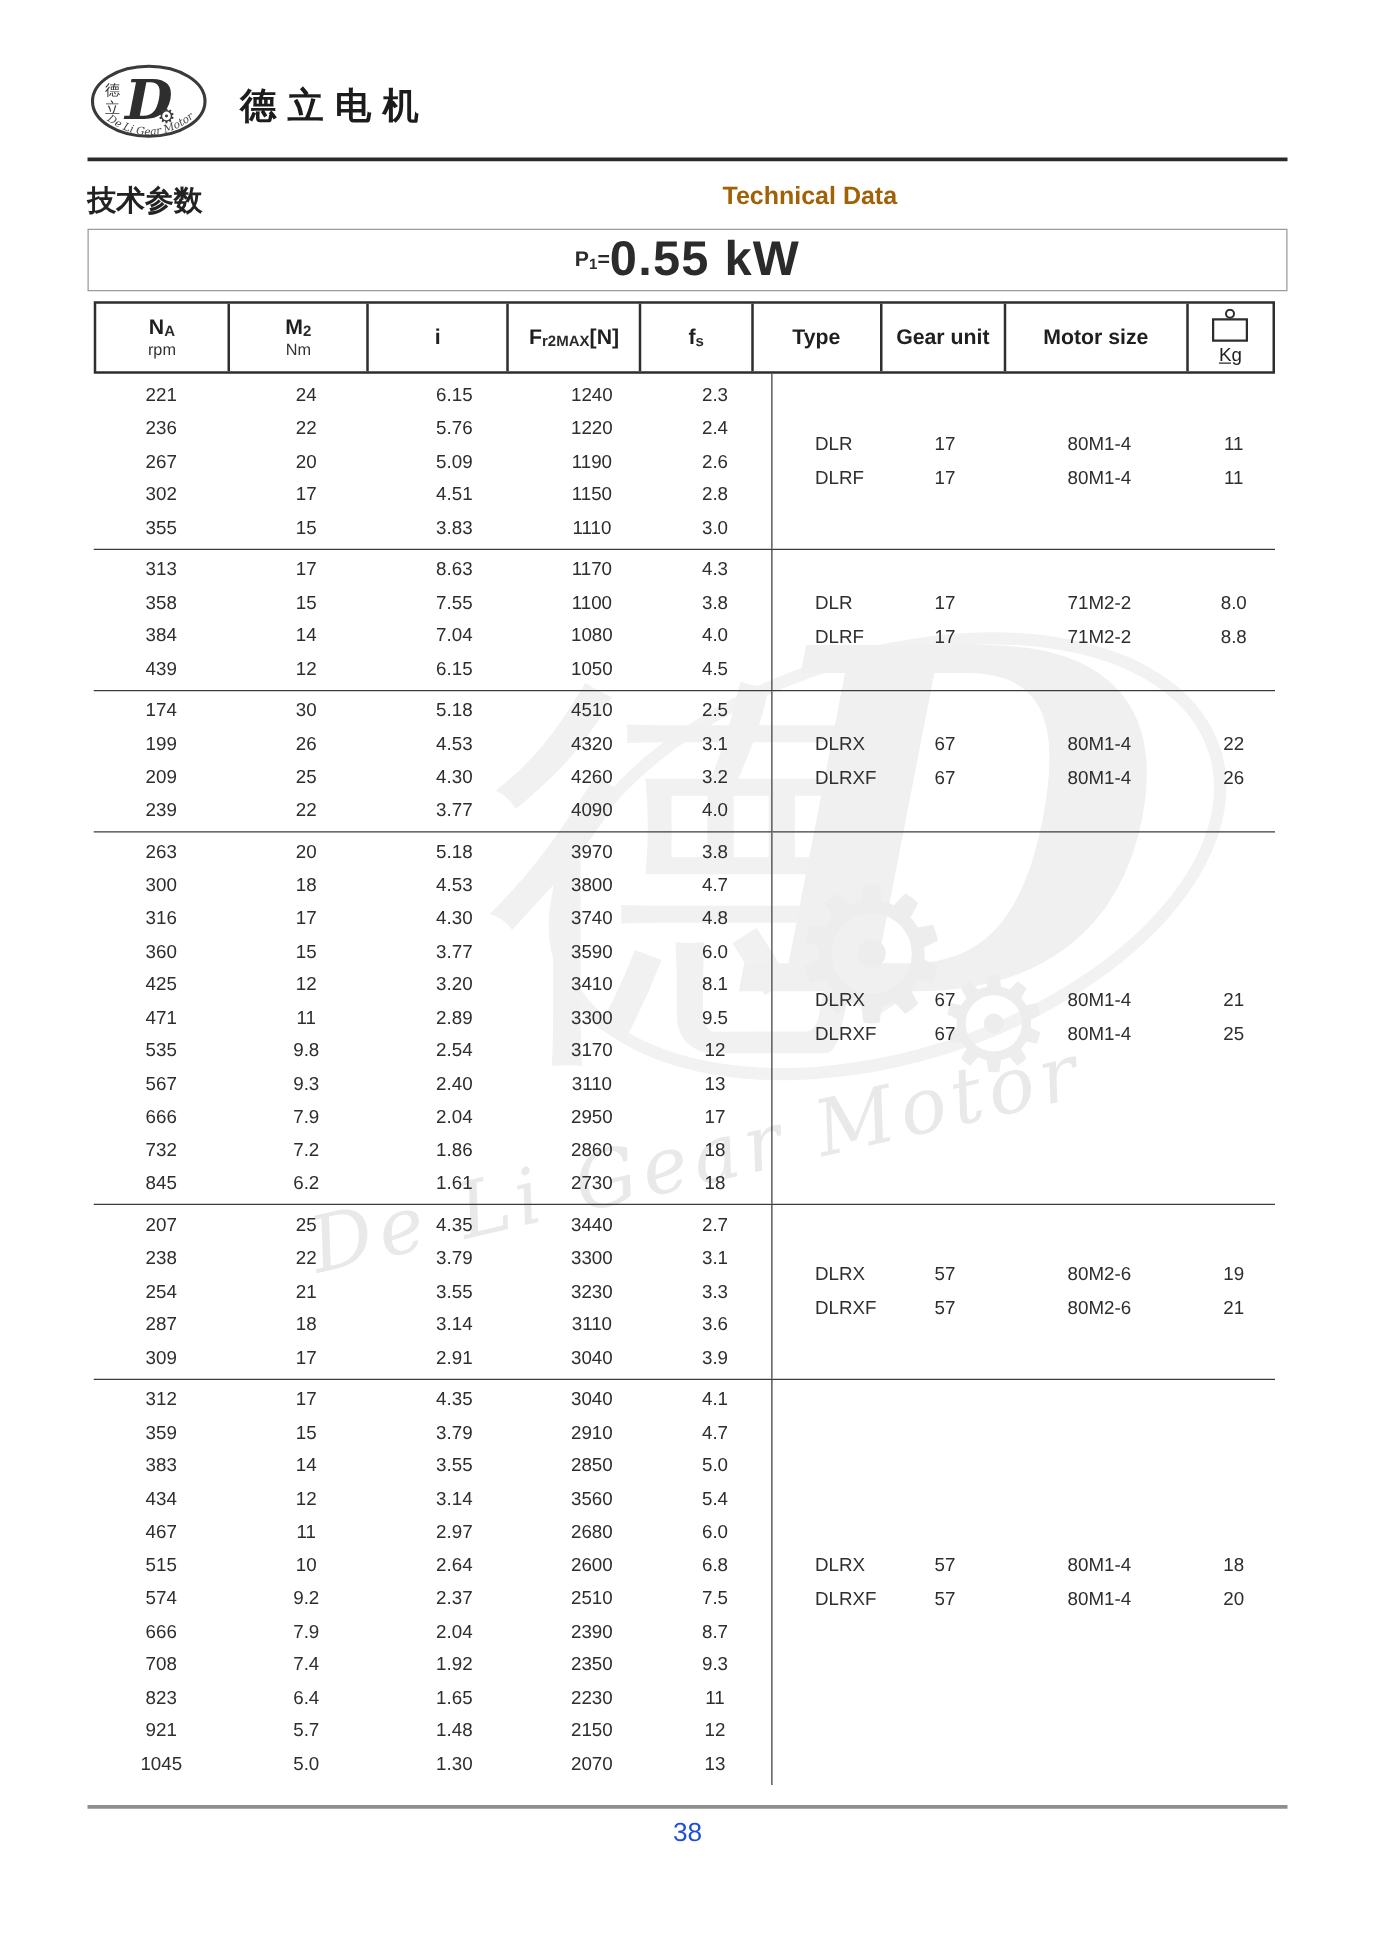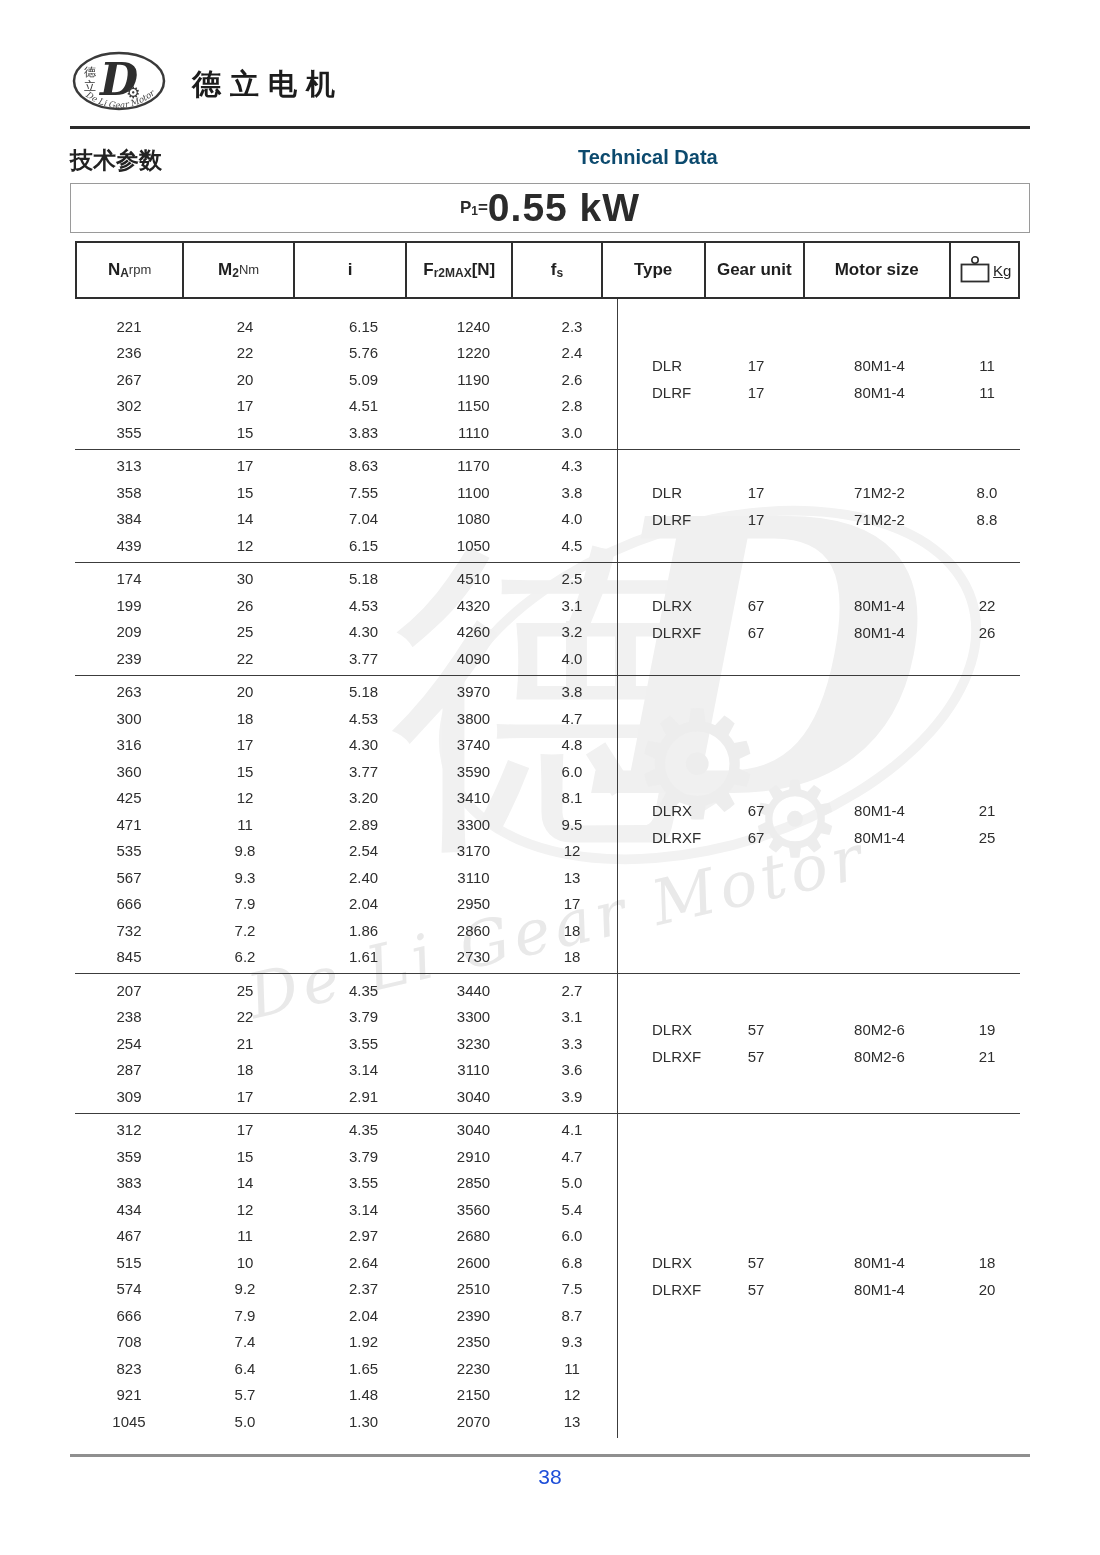--- a/index.html
+++ b/index.html
@@ -34,7 +34,7 @@
 
   .section-row { position:relative; margin-top:16px; height:28px; }
   .sec-cn { font-size:23px; font-weight:bold; color:#222; }
-  .sec-en { position:absolute; left:508px; top:1px; font-size:20px; font-weight:bold; color:#0c4a6e; }
+  .sec-en { position:absolute; left:508px; top:1px; font-size:20px; font-weight:bold; color:#a16207; }
 
   .power-box { margin-top:10px; height:50px; border:1px solid #9a9a9a;
                display:flex; align-items:center; justify-content:center; background:transparent; }

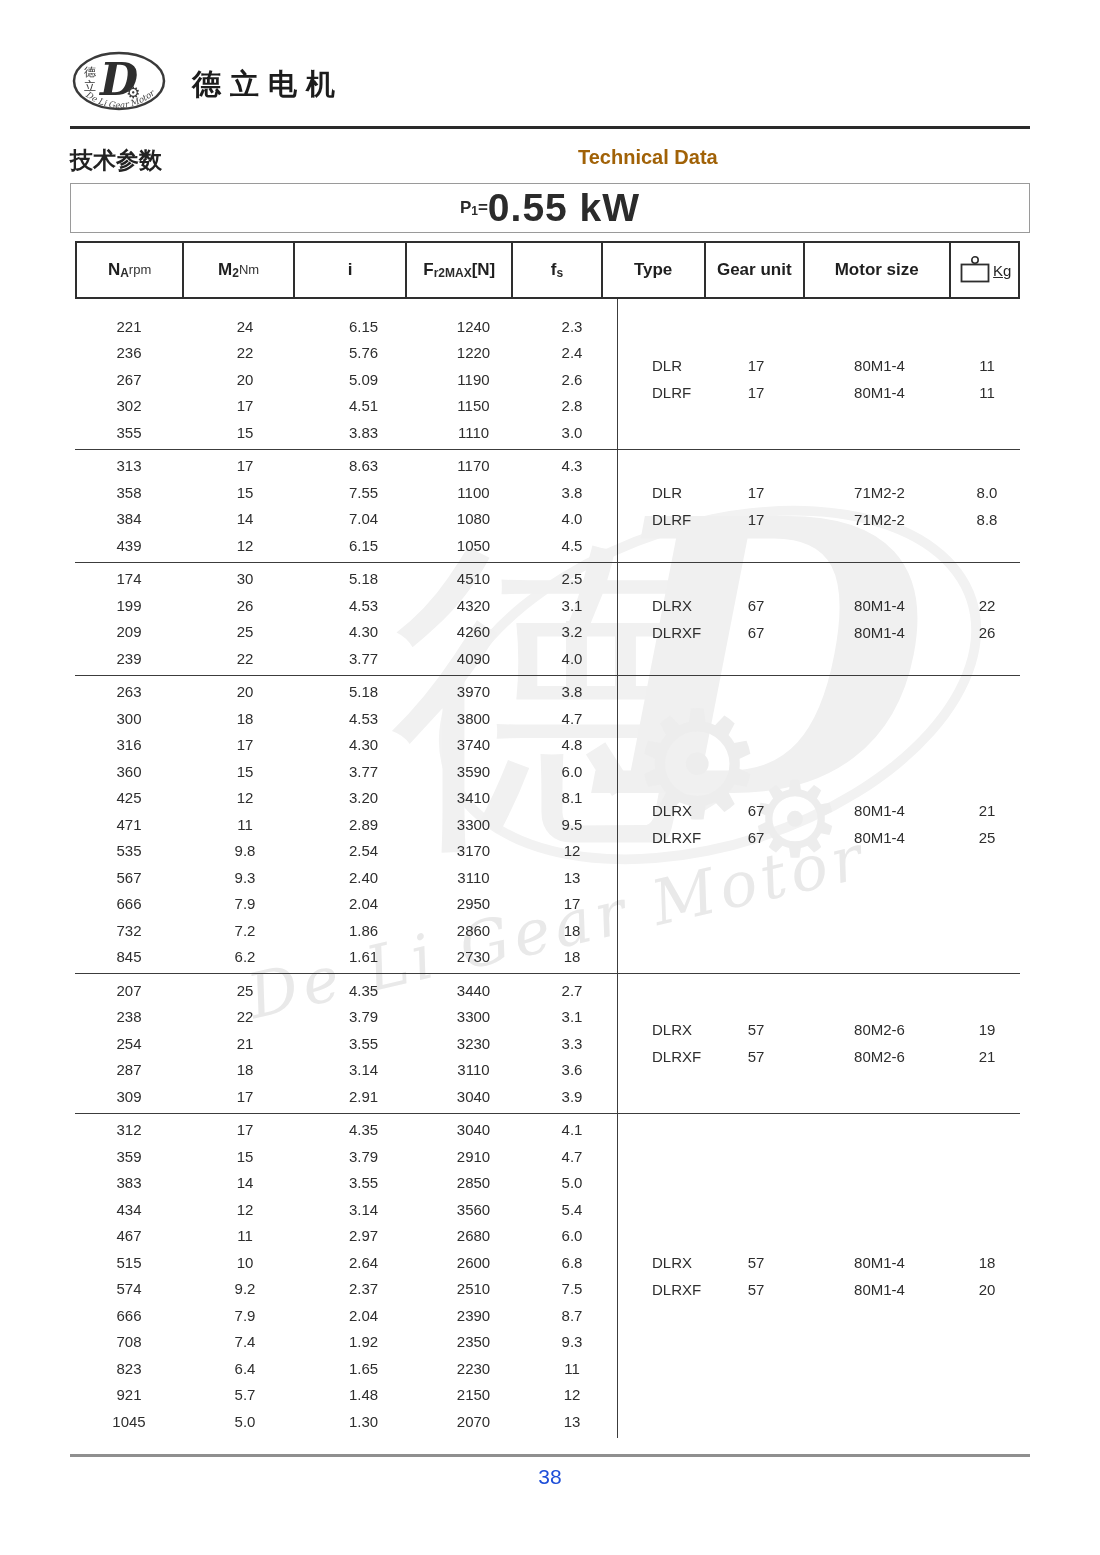--- a/index.html
+++ b/index.html
@@ -46,7 +46,7 @@
   
   .thead { margin-top:8px; margin-left:5px; width:945px; height:58px;
            display:flex; border:2px solid #2e2e2e; }
-  .hcell { border-right:2px solid #2e2e2e; display:flex; flex-direction:row;
+  .hcell { border-right:2px solid #2e2e2e; display:flex; flex-direction:column;
            align-items:center; justify-content:center; line-height:1.15; }
   .hcell:last-child { border-right:none;text-decoration:underline; }
   .h-main { font-size:17px; font-weight:bold; color:#1f1f1f; }

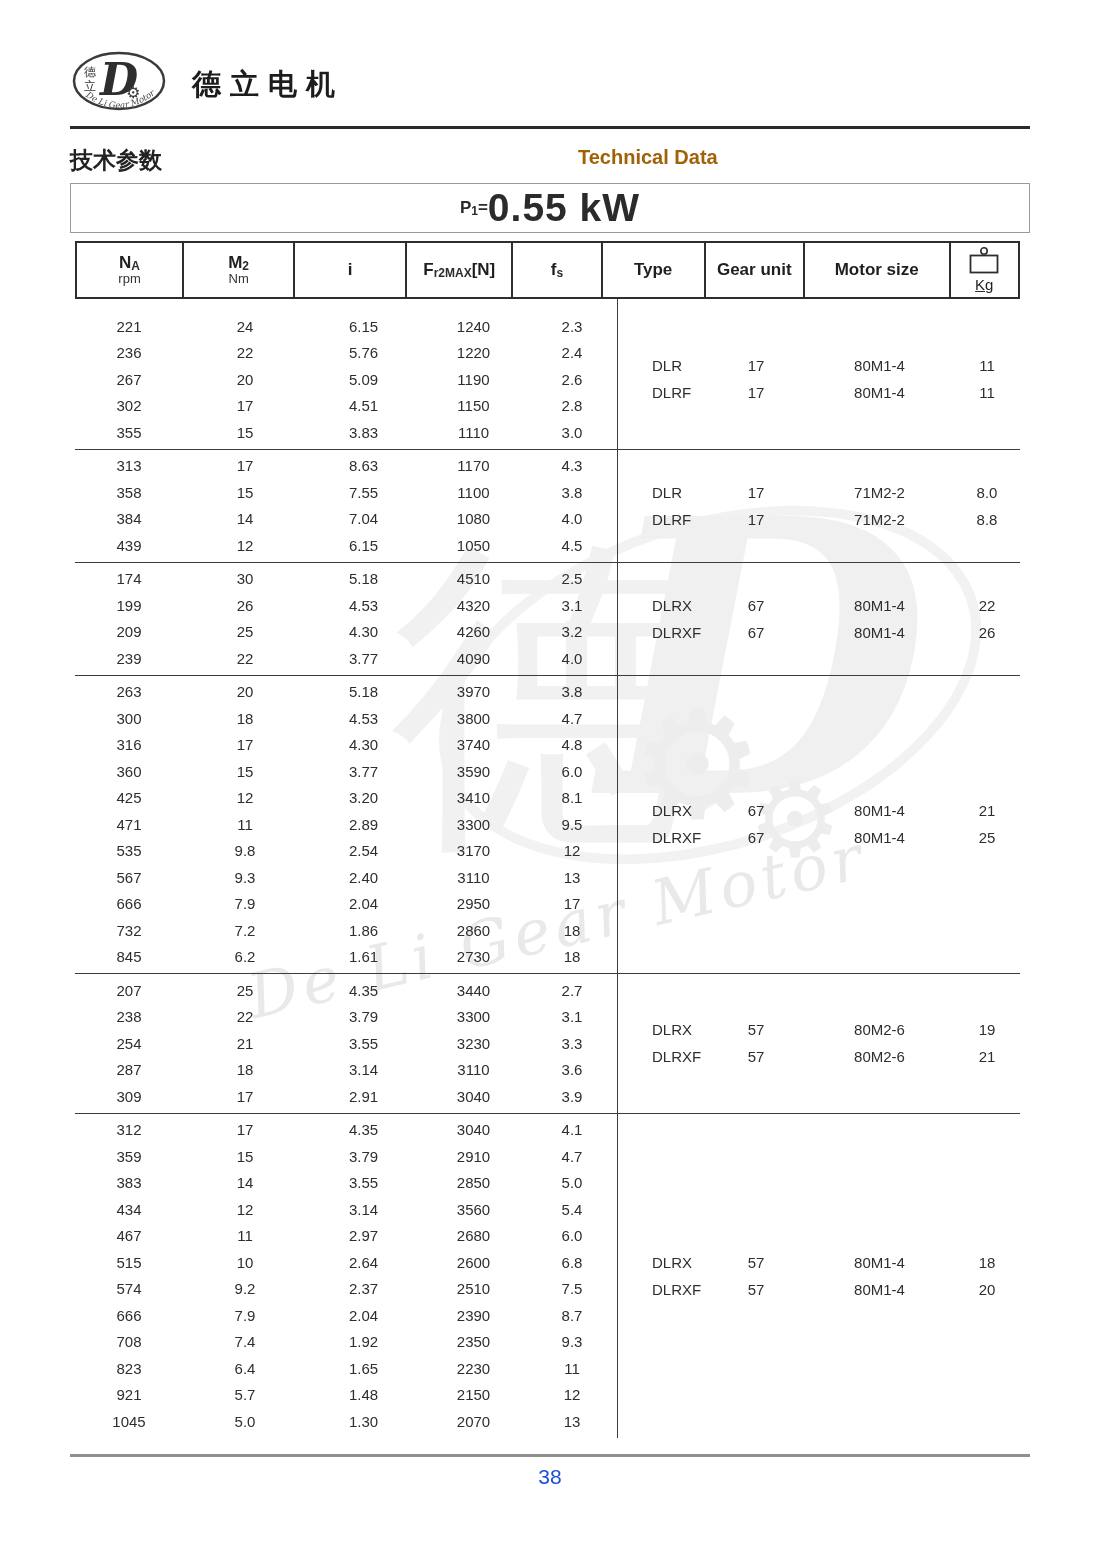--- a/index.html
+++ b/index.html
@@ -61,7 +61,7 @@
   .group { display:flex; border-bottom:1.5px solid #3c3c3c; }
   .group:last-child { border-bottom:none; }
   .g-left { width:542px; padding:3px 0; }
-  .group:first-child .g-left, .group:first-child .g-right { padding-top:14px; }
+  .group:first-child .g-left, .group:first-child .g-right { padding-top:4px; }
   .g-right { flex:1; border-left:1.5px solid #3c3c3c; display:flex; flex-direction:column;
              justify-content:center; padding:3px 0; }
   .drow { display:flex; height:26.5px; align-items:center; }

